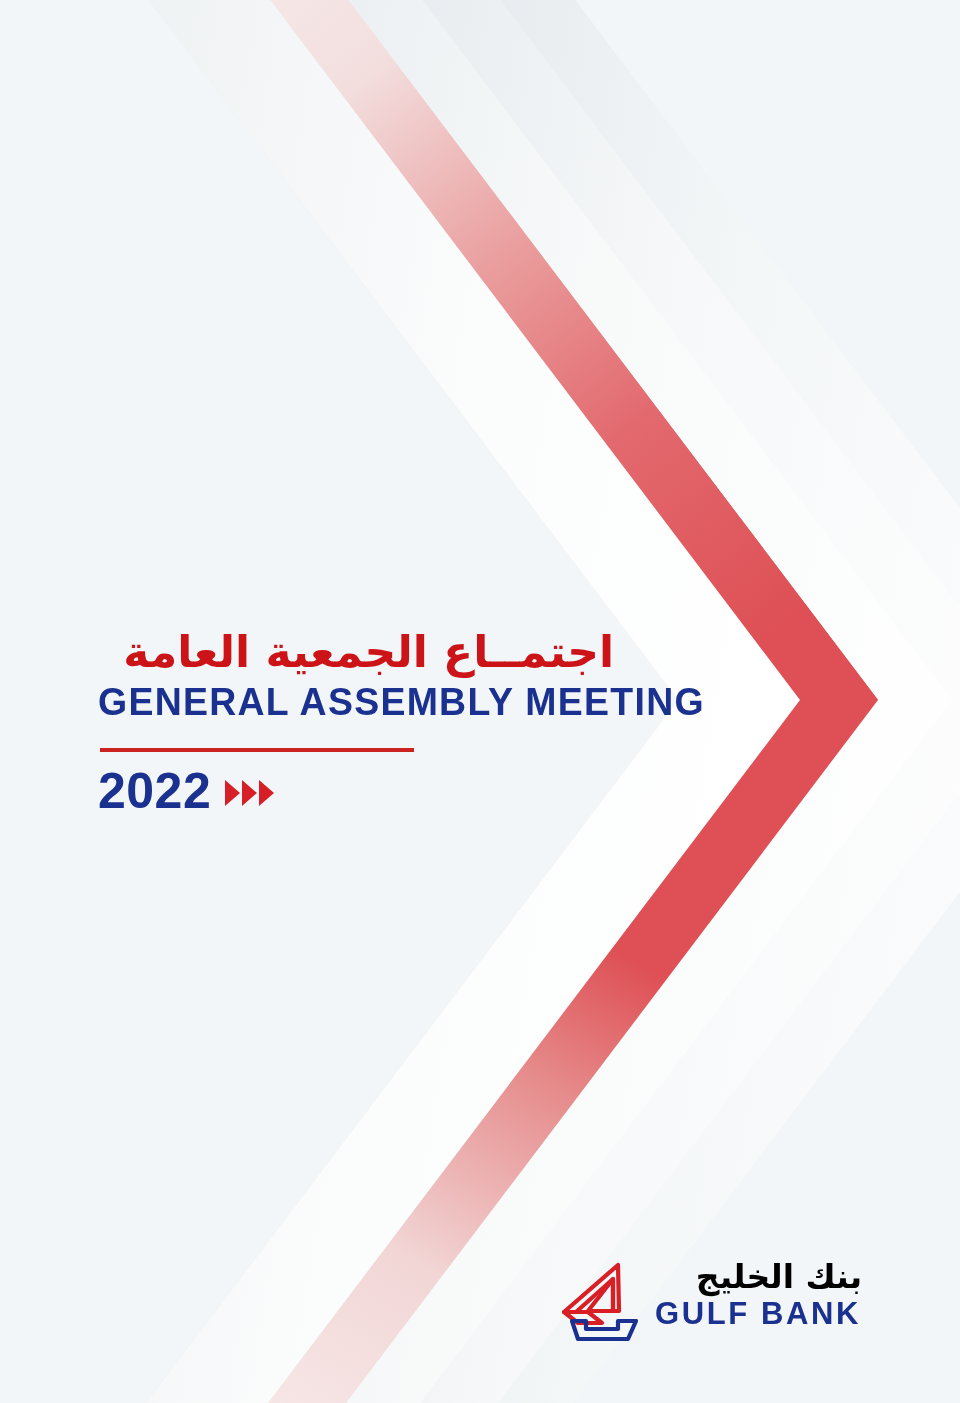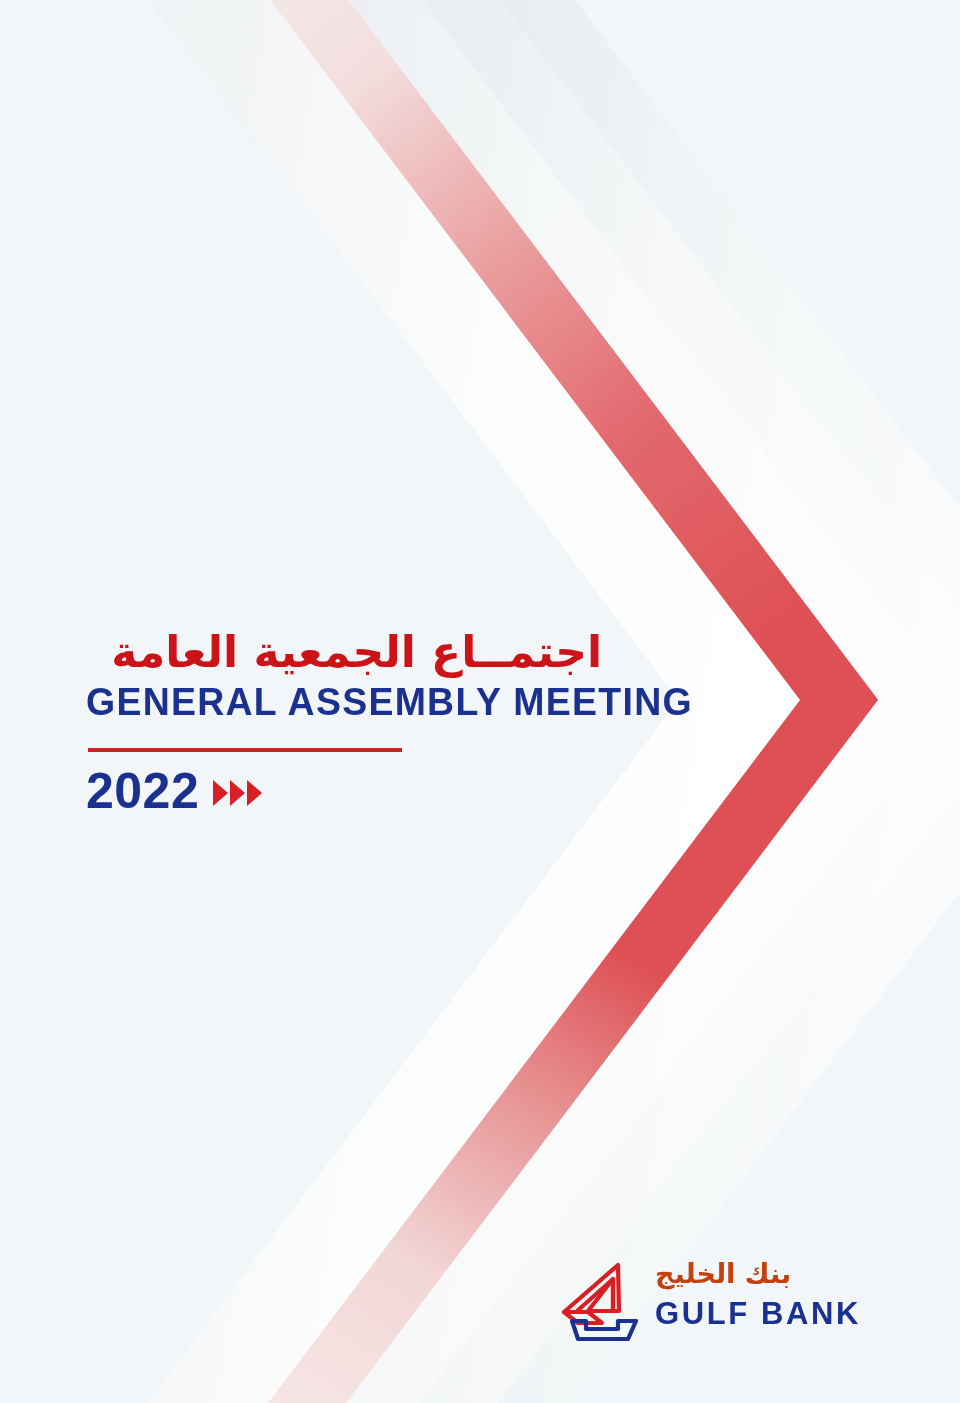--- a/index.html
+++ b/index.html
@@ -26,7 +26,7 @@
   
   #title-block {
     position: absolute;
-    left: 86px;
+    left: 98px;
     top: 626px;
     width: 580px;
     z-index: 5;

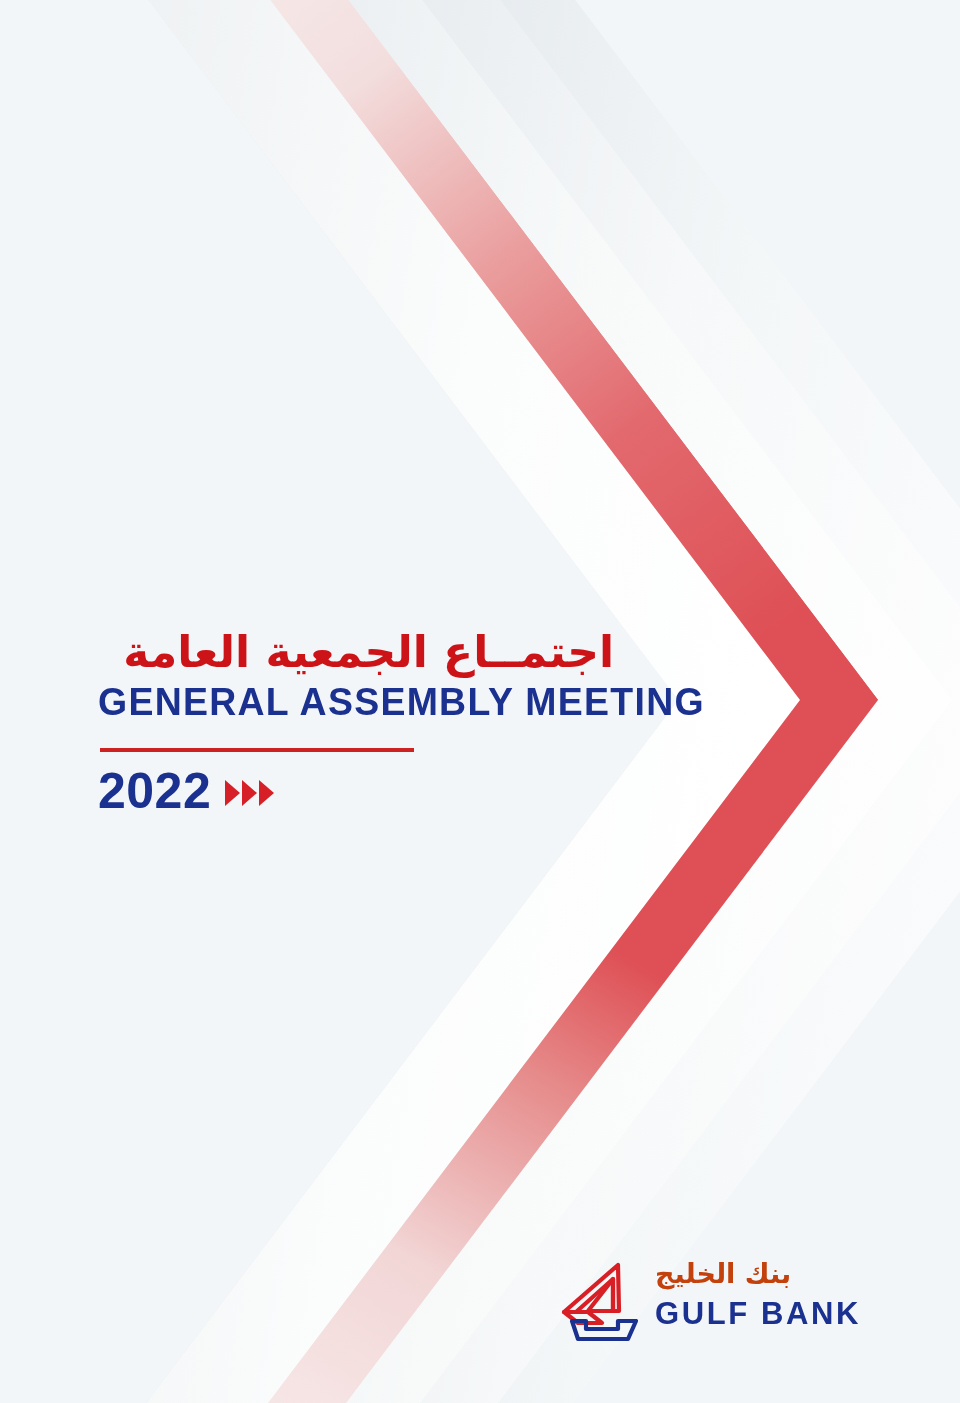--- a/index.html
+++ b/index.html
@@ -113,13 +113,13 @@
     font-family: "DejaVu Sans", sans-serif;
     direction: rtl;
     unicode-bidi: bidi-override;
-    font-size: 27px;
-    font-weight: 700;
-    color: #c2410c;
+    font-size: 33px;
+    font-weight: 700;
+    color: #000000;
     line-height: 1.08;
     letter-spacing: 0px;
     white-space: nowrap;
-    text-align: left;
+    text-align: center;
     width: 248px;
   }
   #logo-en {

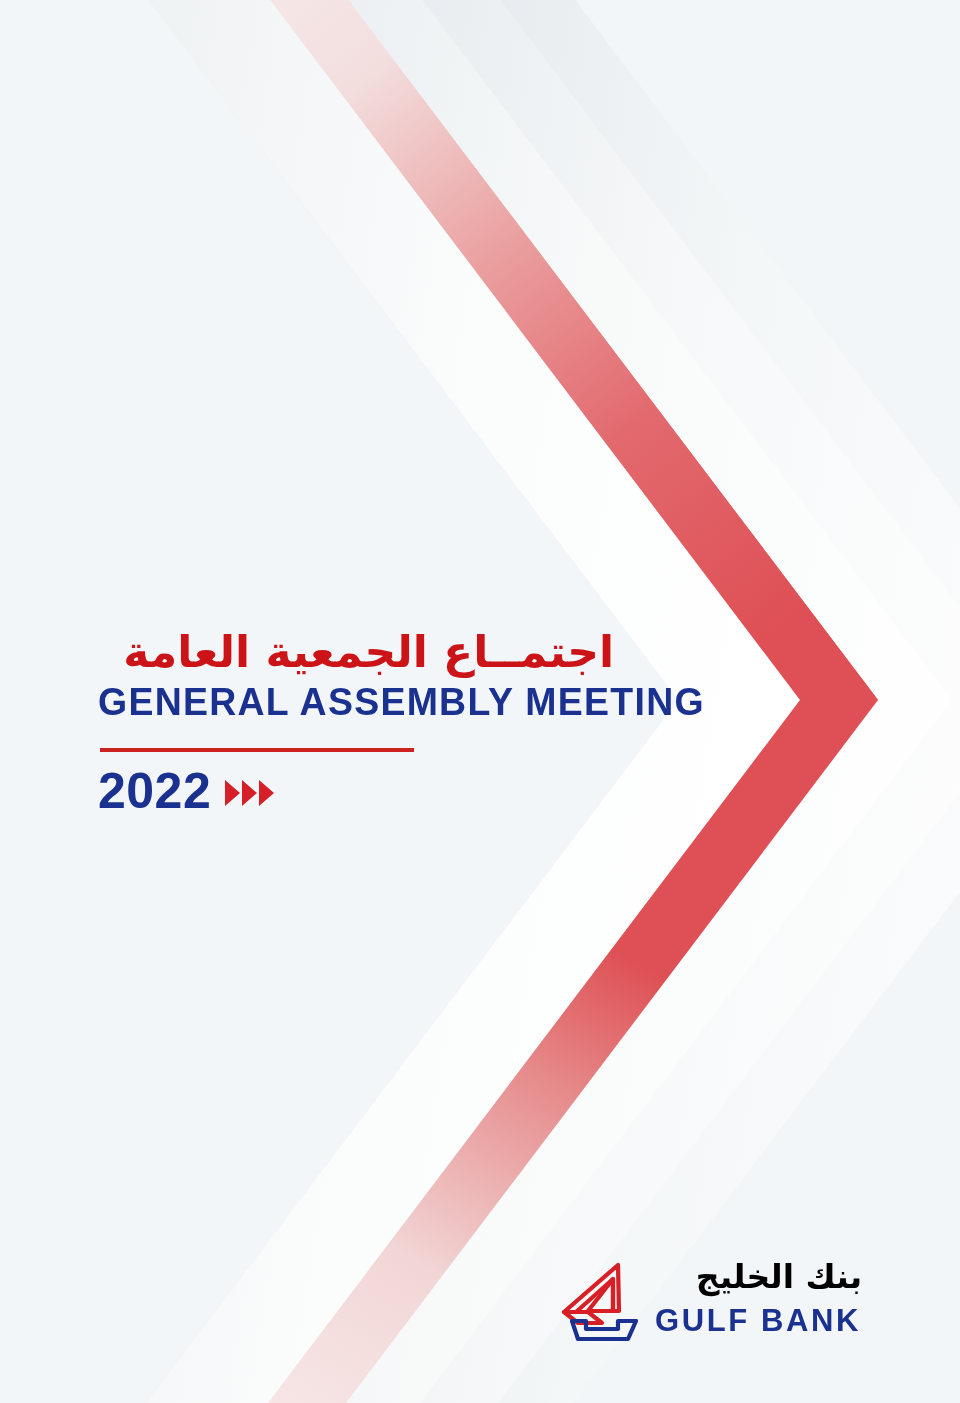--- a/index.html
+++ b/index.html
@@ -130,7 +130,7 @@
     letter-spacing: 2.6px;
     line-height: 1.08;
     white-space: nowrap;
-    margin-top: 9px;
+    margin-top: 2px;
   }
 </style>
 </head>

